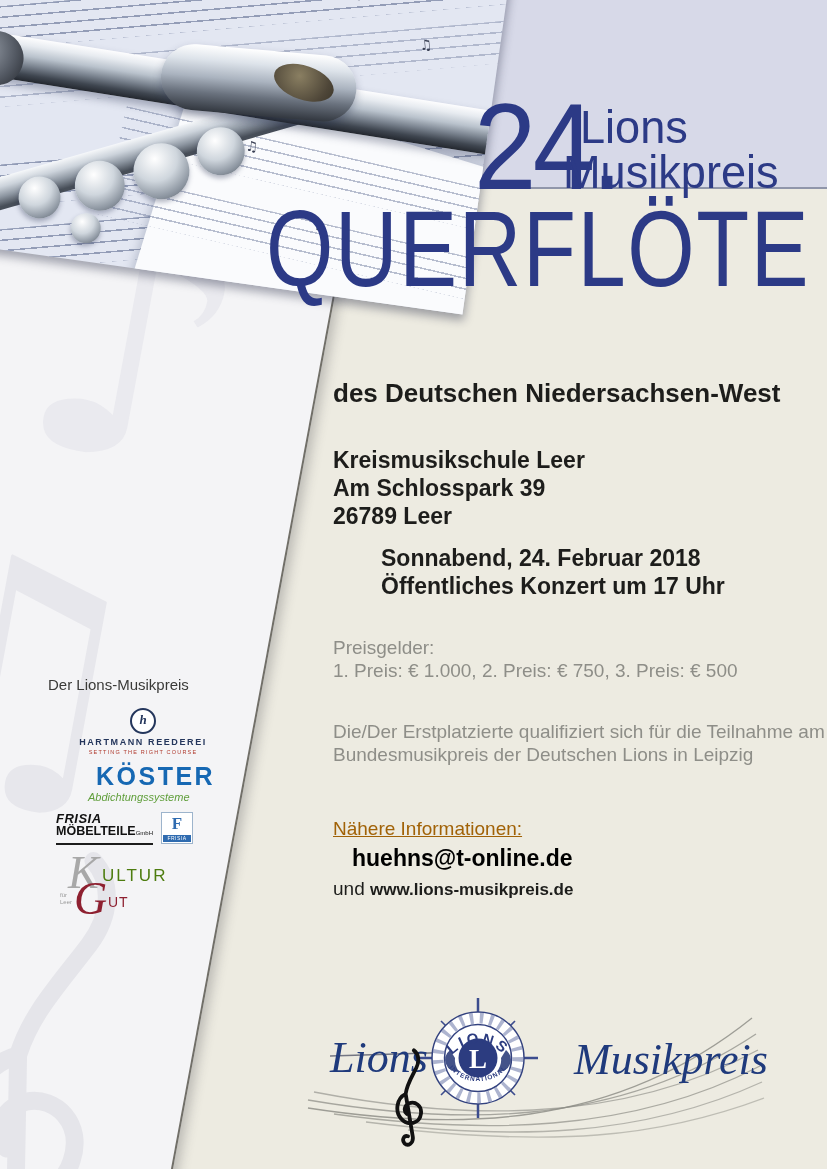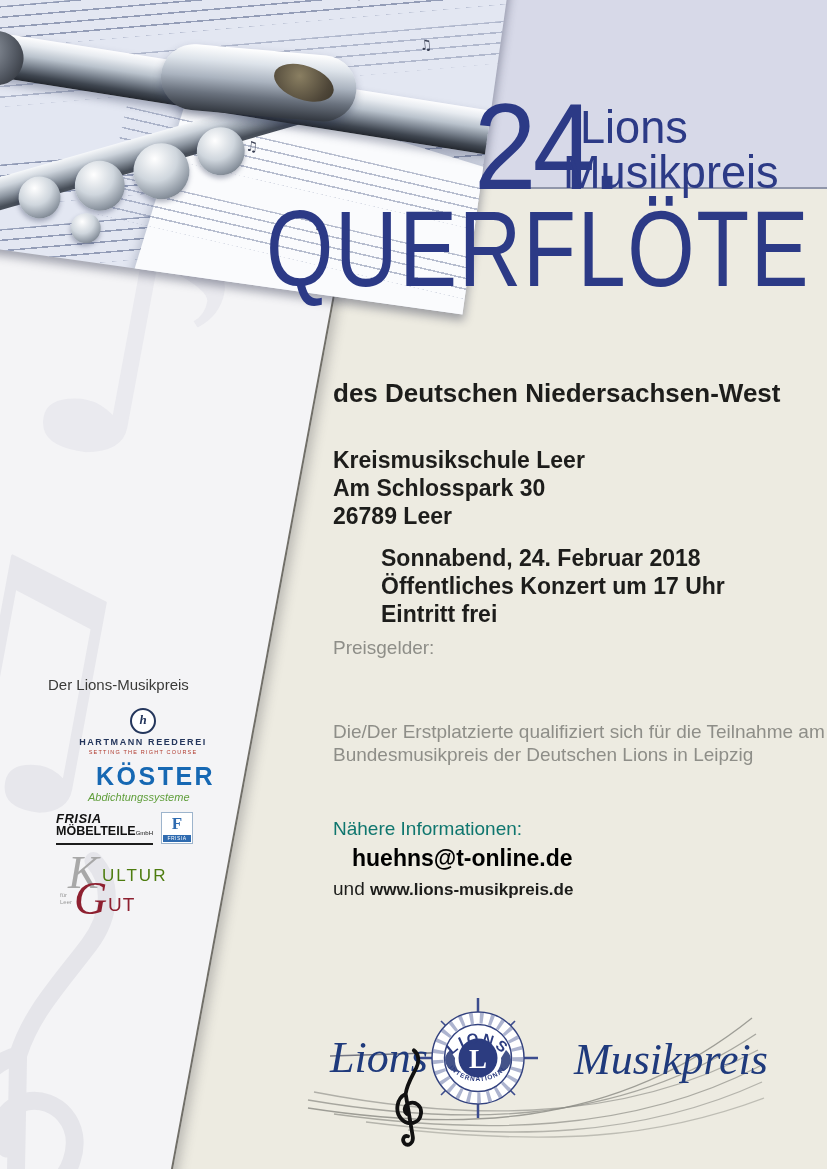--- a/index.html
+++ b/index.html
@@ -166,7 +166,7 @@
 
   <div class="abs main-col bold-block venue">
     <div class="block">Kreismusikschule Leer</div>
-    <div class="block">Am Schlosspark 30</div>
+    <div class="block">Am Schlosspark 39</div>
     <div class="block">26789 Leer</div>
   </div>
 

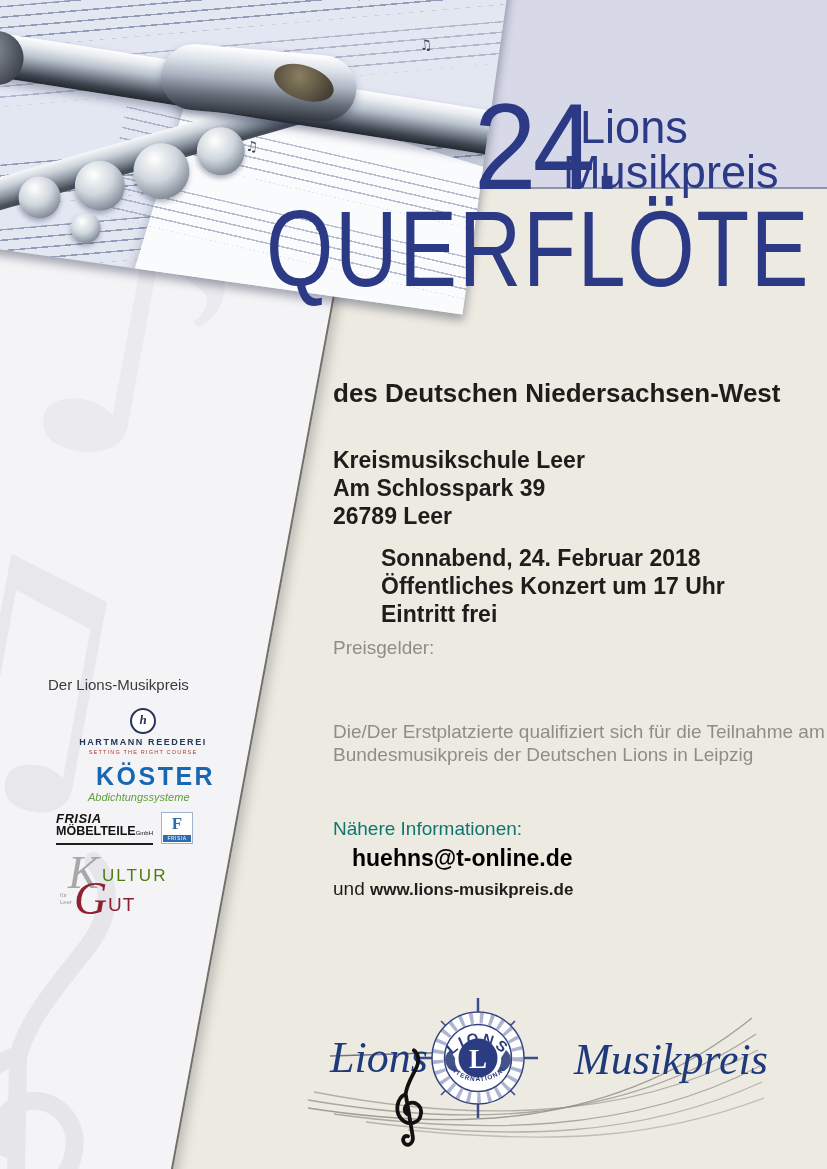--- a/index.html
+++ b/index.html
@@ -173,7 +173,6 @@
   <div class="abs main-col bold-block event">
     <div class="block">Sonnabend, 24. Februar 2018</div>
     <div class="block">Öffentliches Konzert um 17 Uhr</div>
-    <div class="block">Eintritt frei</div>
   </div>
 
   <div class="abs gray-block prizes">

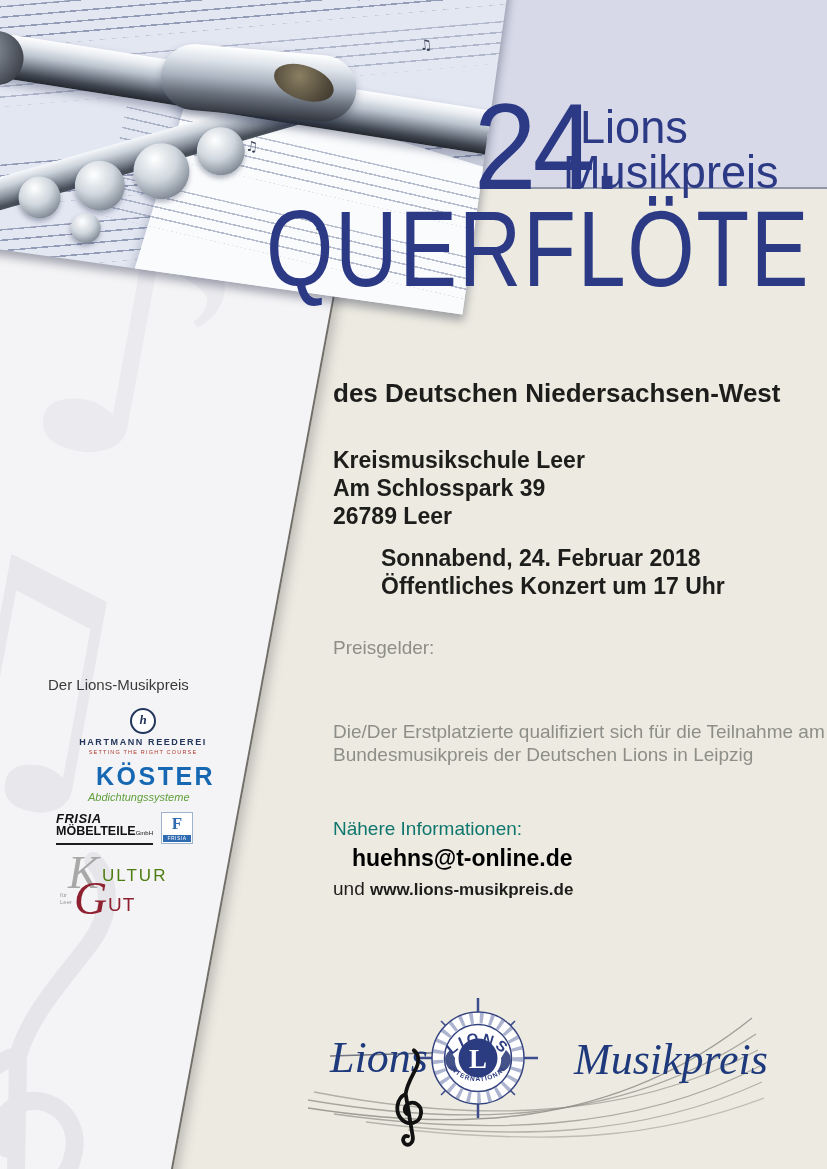--- a/index.html
+++ b/index.html
@@ -177,6 +177,7 @@
 
   <div class="abs gray-block prizes">
     <div class="block">Preisgelder:</div>
+    <div class="block">1. Preis: € 1.000, 2. Preis: € 750, 3. Preis: € 500</div>
   </div>
 
   <div class="abs gray-block qual">

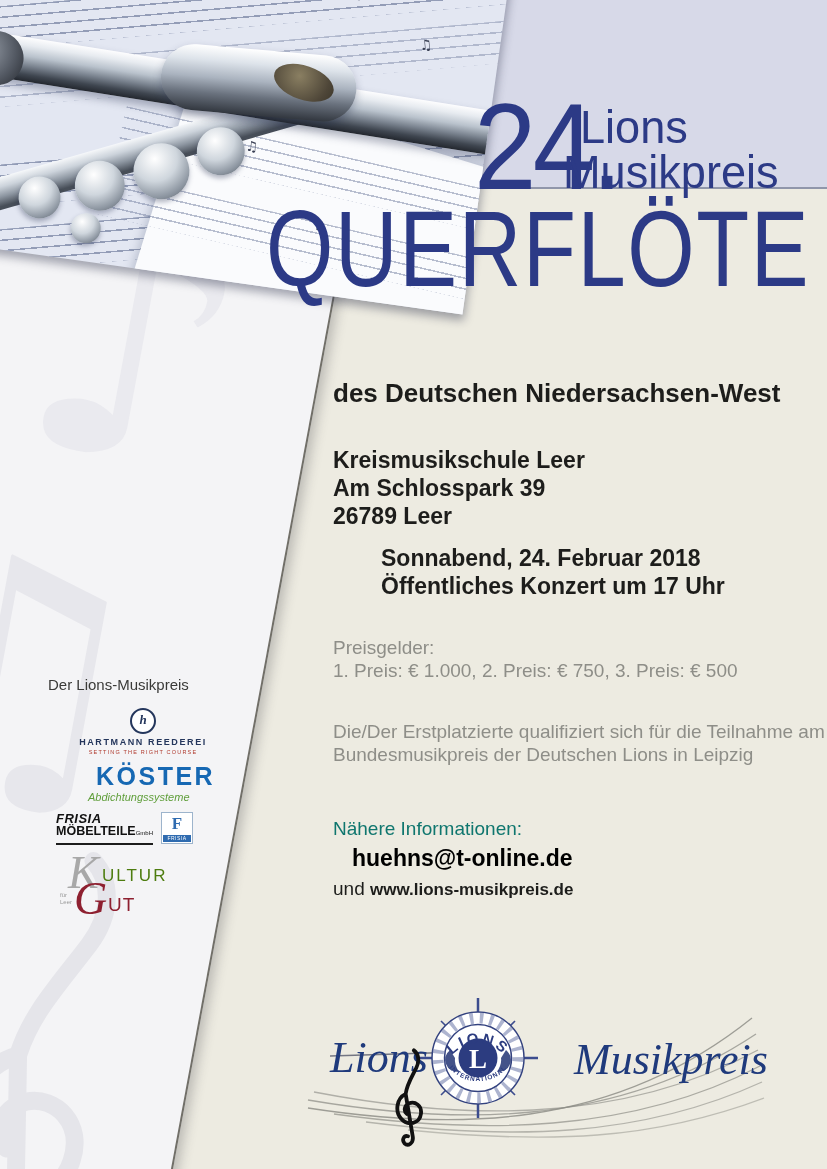--- a/index.html
+++ b/index.html
@@ -70,7 +70,7 @@
   .venue{top:446px;} .event{top:544px;margin-left:48px;}
   .gray-block{left:333px;font-size:19px;line-height:23px;color:#8e8e88;}
   .prizes{top:636px;} .qual{top:720px;}
-  .contact-label{left:333px;top:818px;font-size:19px;color:#0f766e;white-space:nowrap;}
+  .contact-label{left:333px;top:818px;font-size:19px;color:#a16207;white-space:nowrap;text-decoration:underline;}
   .email{left:352px;top:845px;font-size:23px;font-weight:bold;white-space:nowrap;}
   .webline{left:333px;top:878px;font-size:19px;color:#1d1d1b;white-space:nowrap;}
   .webline .site{font-size:17px;font-weight:bold;}

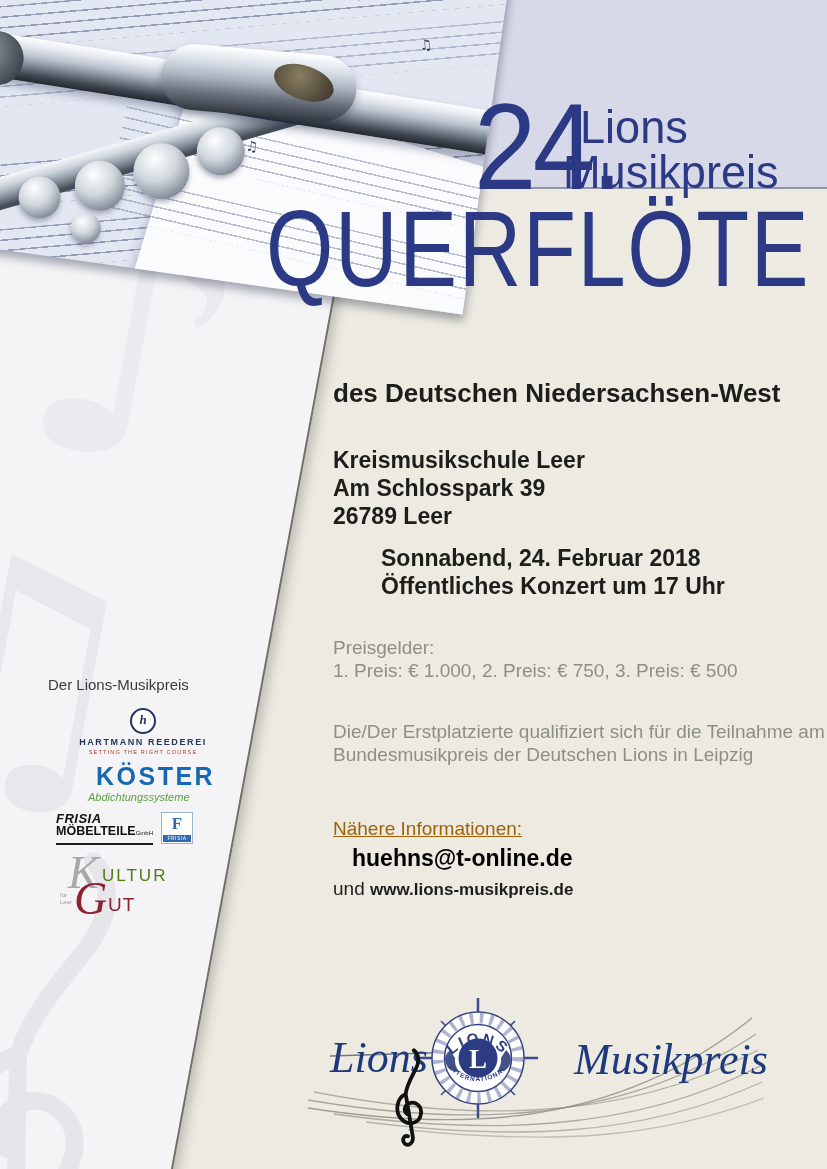--- a/index.html
+++ b/index.html
@@ -101,7 +101,7 @@
   .kg-k{left:12px;top:-4px;font:italic 46px/1 "Liberation Serif",serif;color:#a8a8a8;}
   .kg-ultur{left:46px;top:12px;font-size:17px;letter-spacing:2px;color:#4d7c0f;}
   .kg-g{left:18px;top:22px;font:italic 46px/1 "Liberation Serif",serif;color:#8e2030;}
-  .kg-ut{left:52px;top:40px;font-size:19px;letter-spacing:1px;color:#8e2030;}
+  .kg-ut{left:52px;top:40px;font-size:14px;letter-spacing:1px;color:#8e2030;}
   .kg-tag{left:4px;top:38px;font-size:6px;color:#9a9a9a;width:16px;line-height:7px;}
 
   

